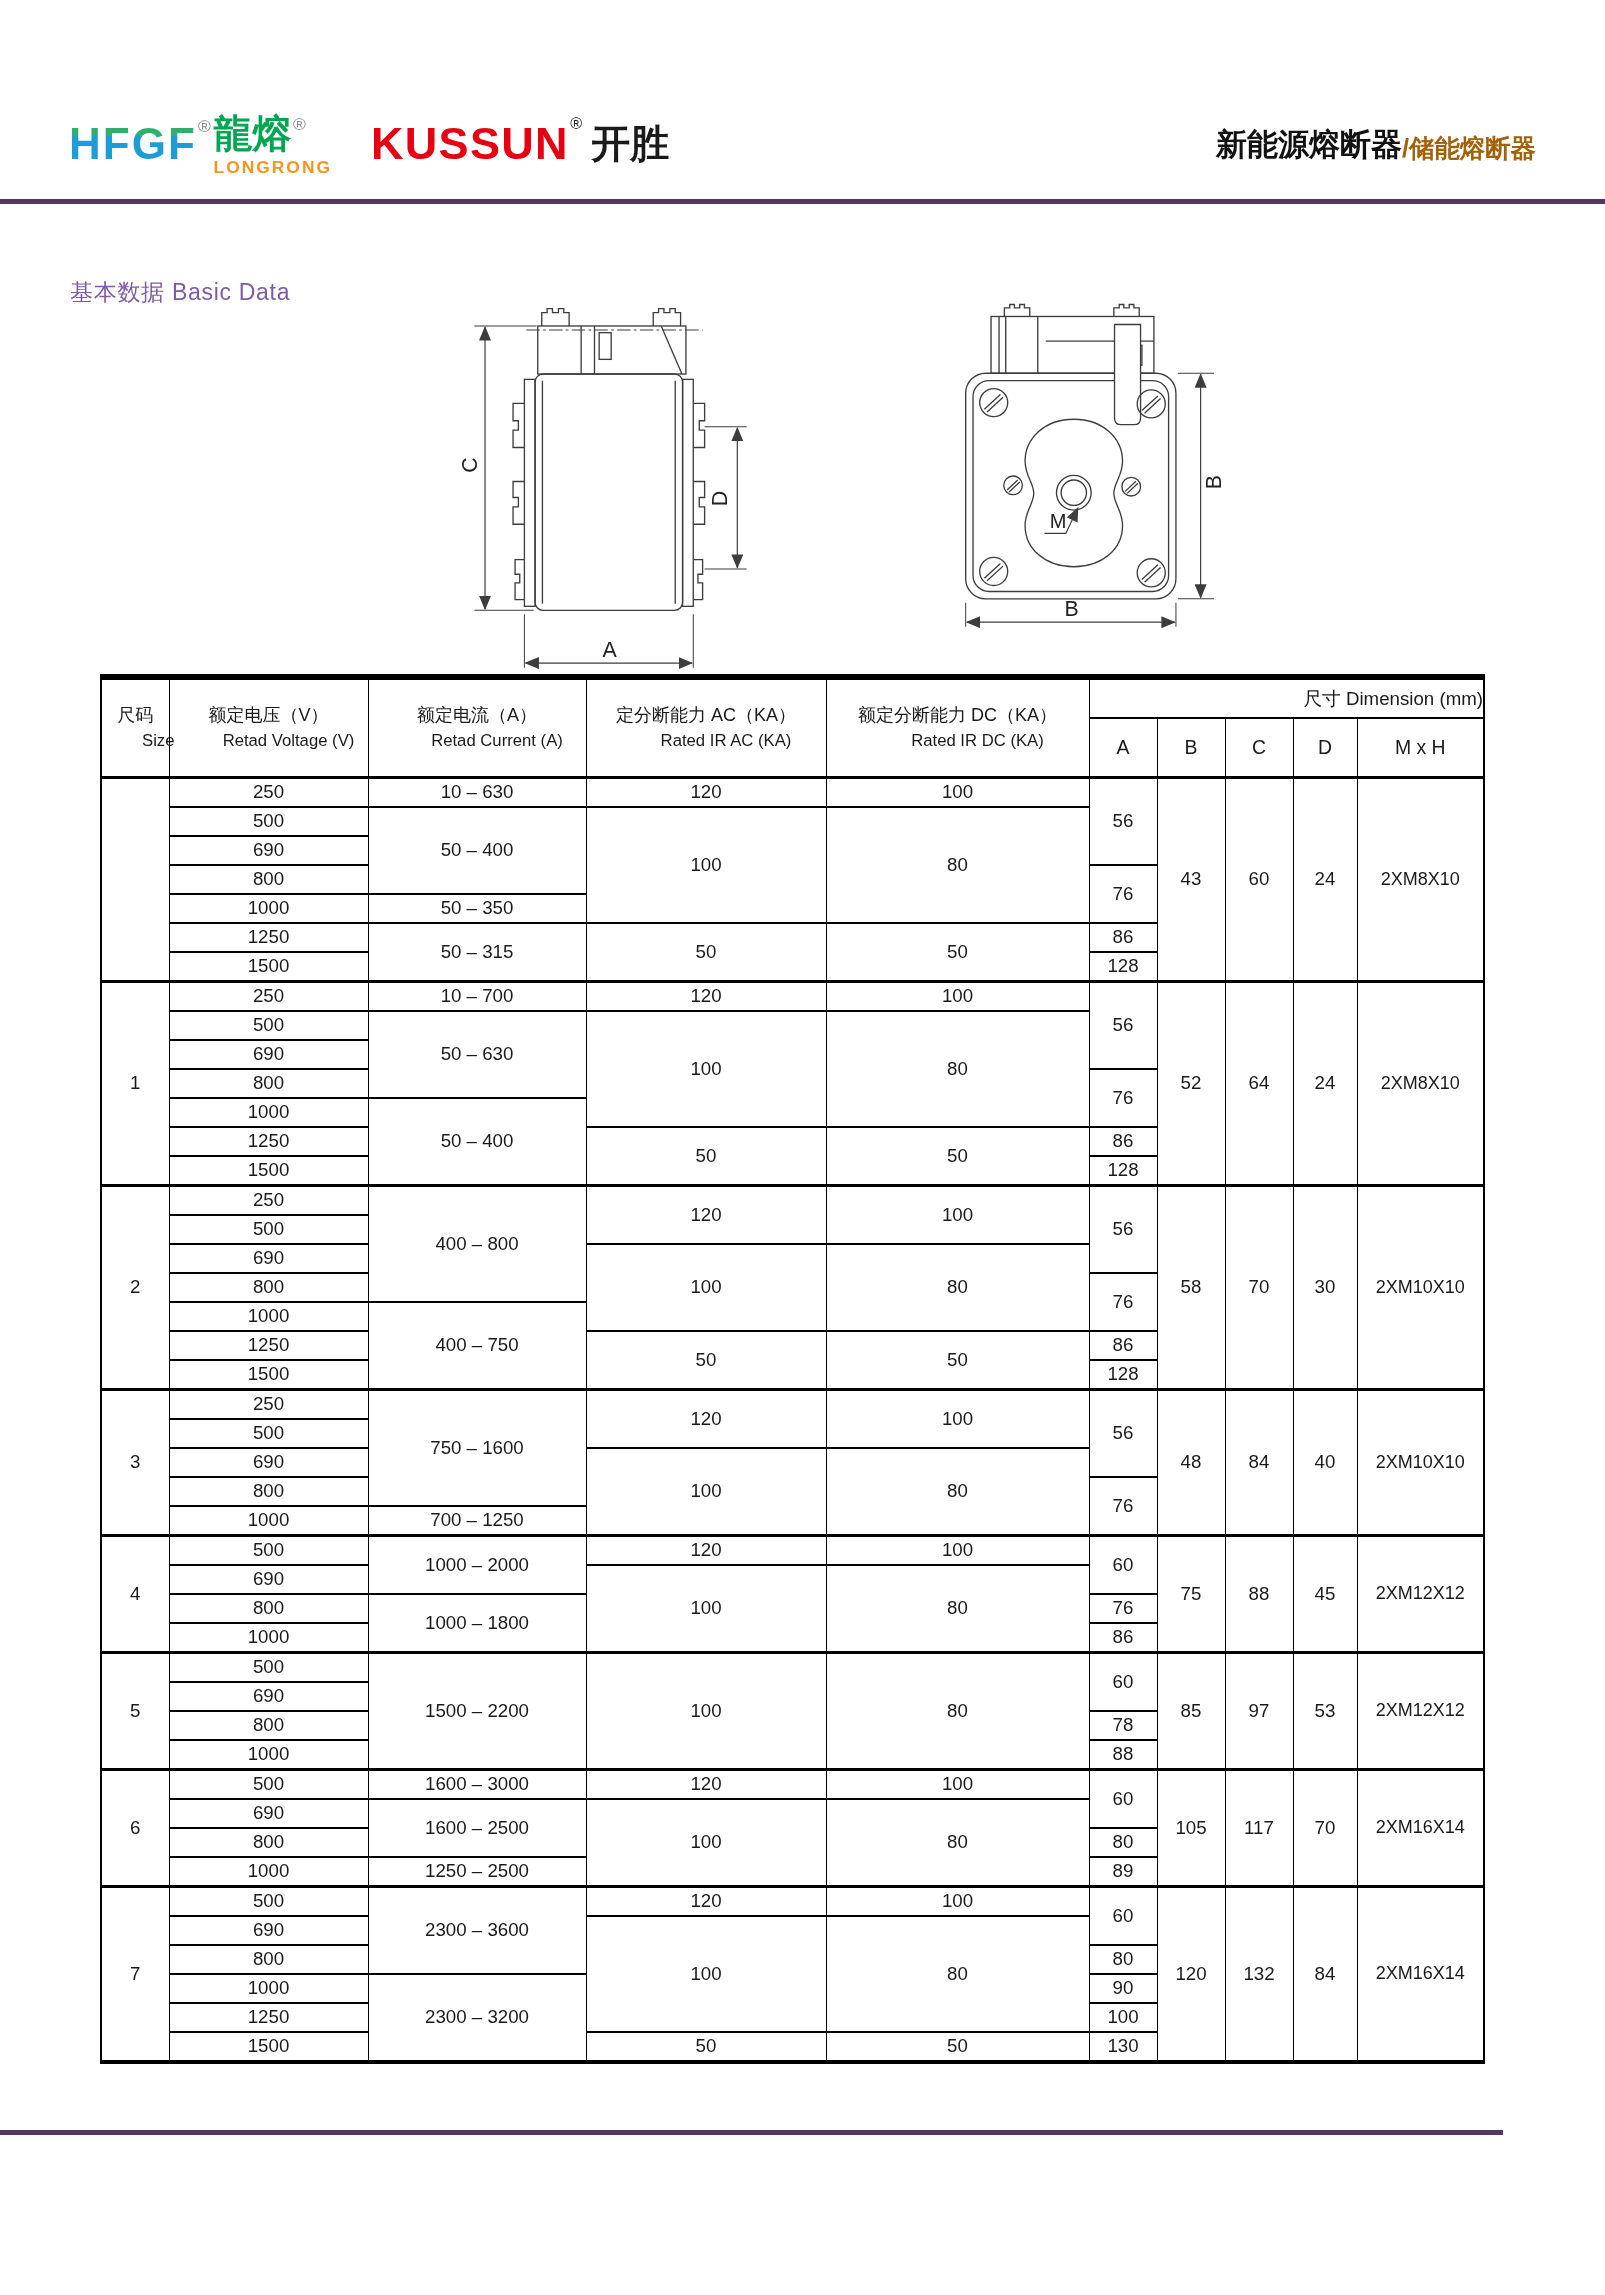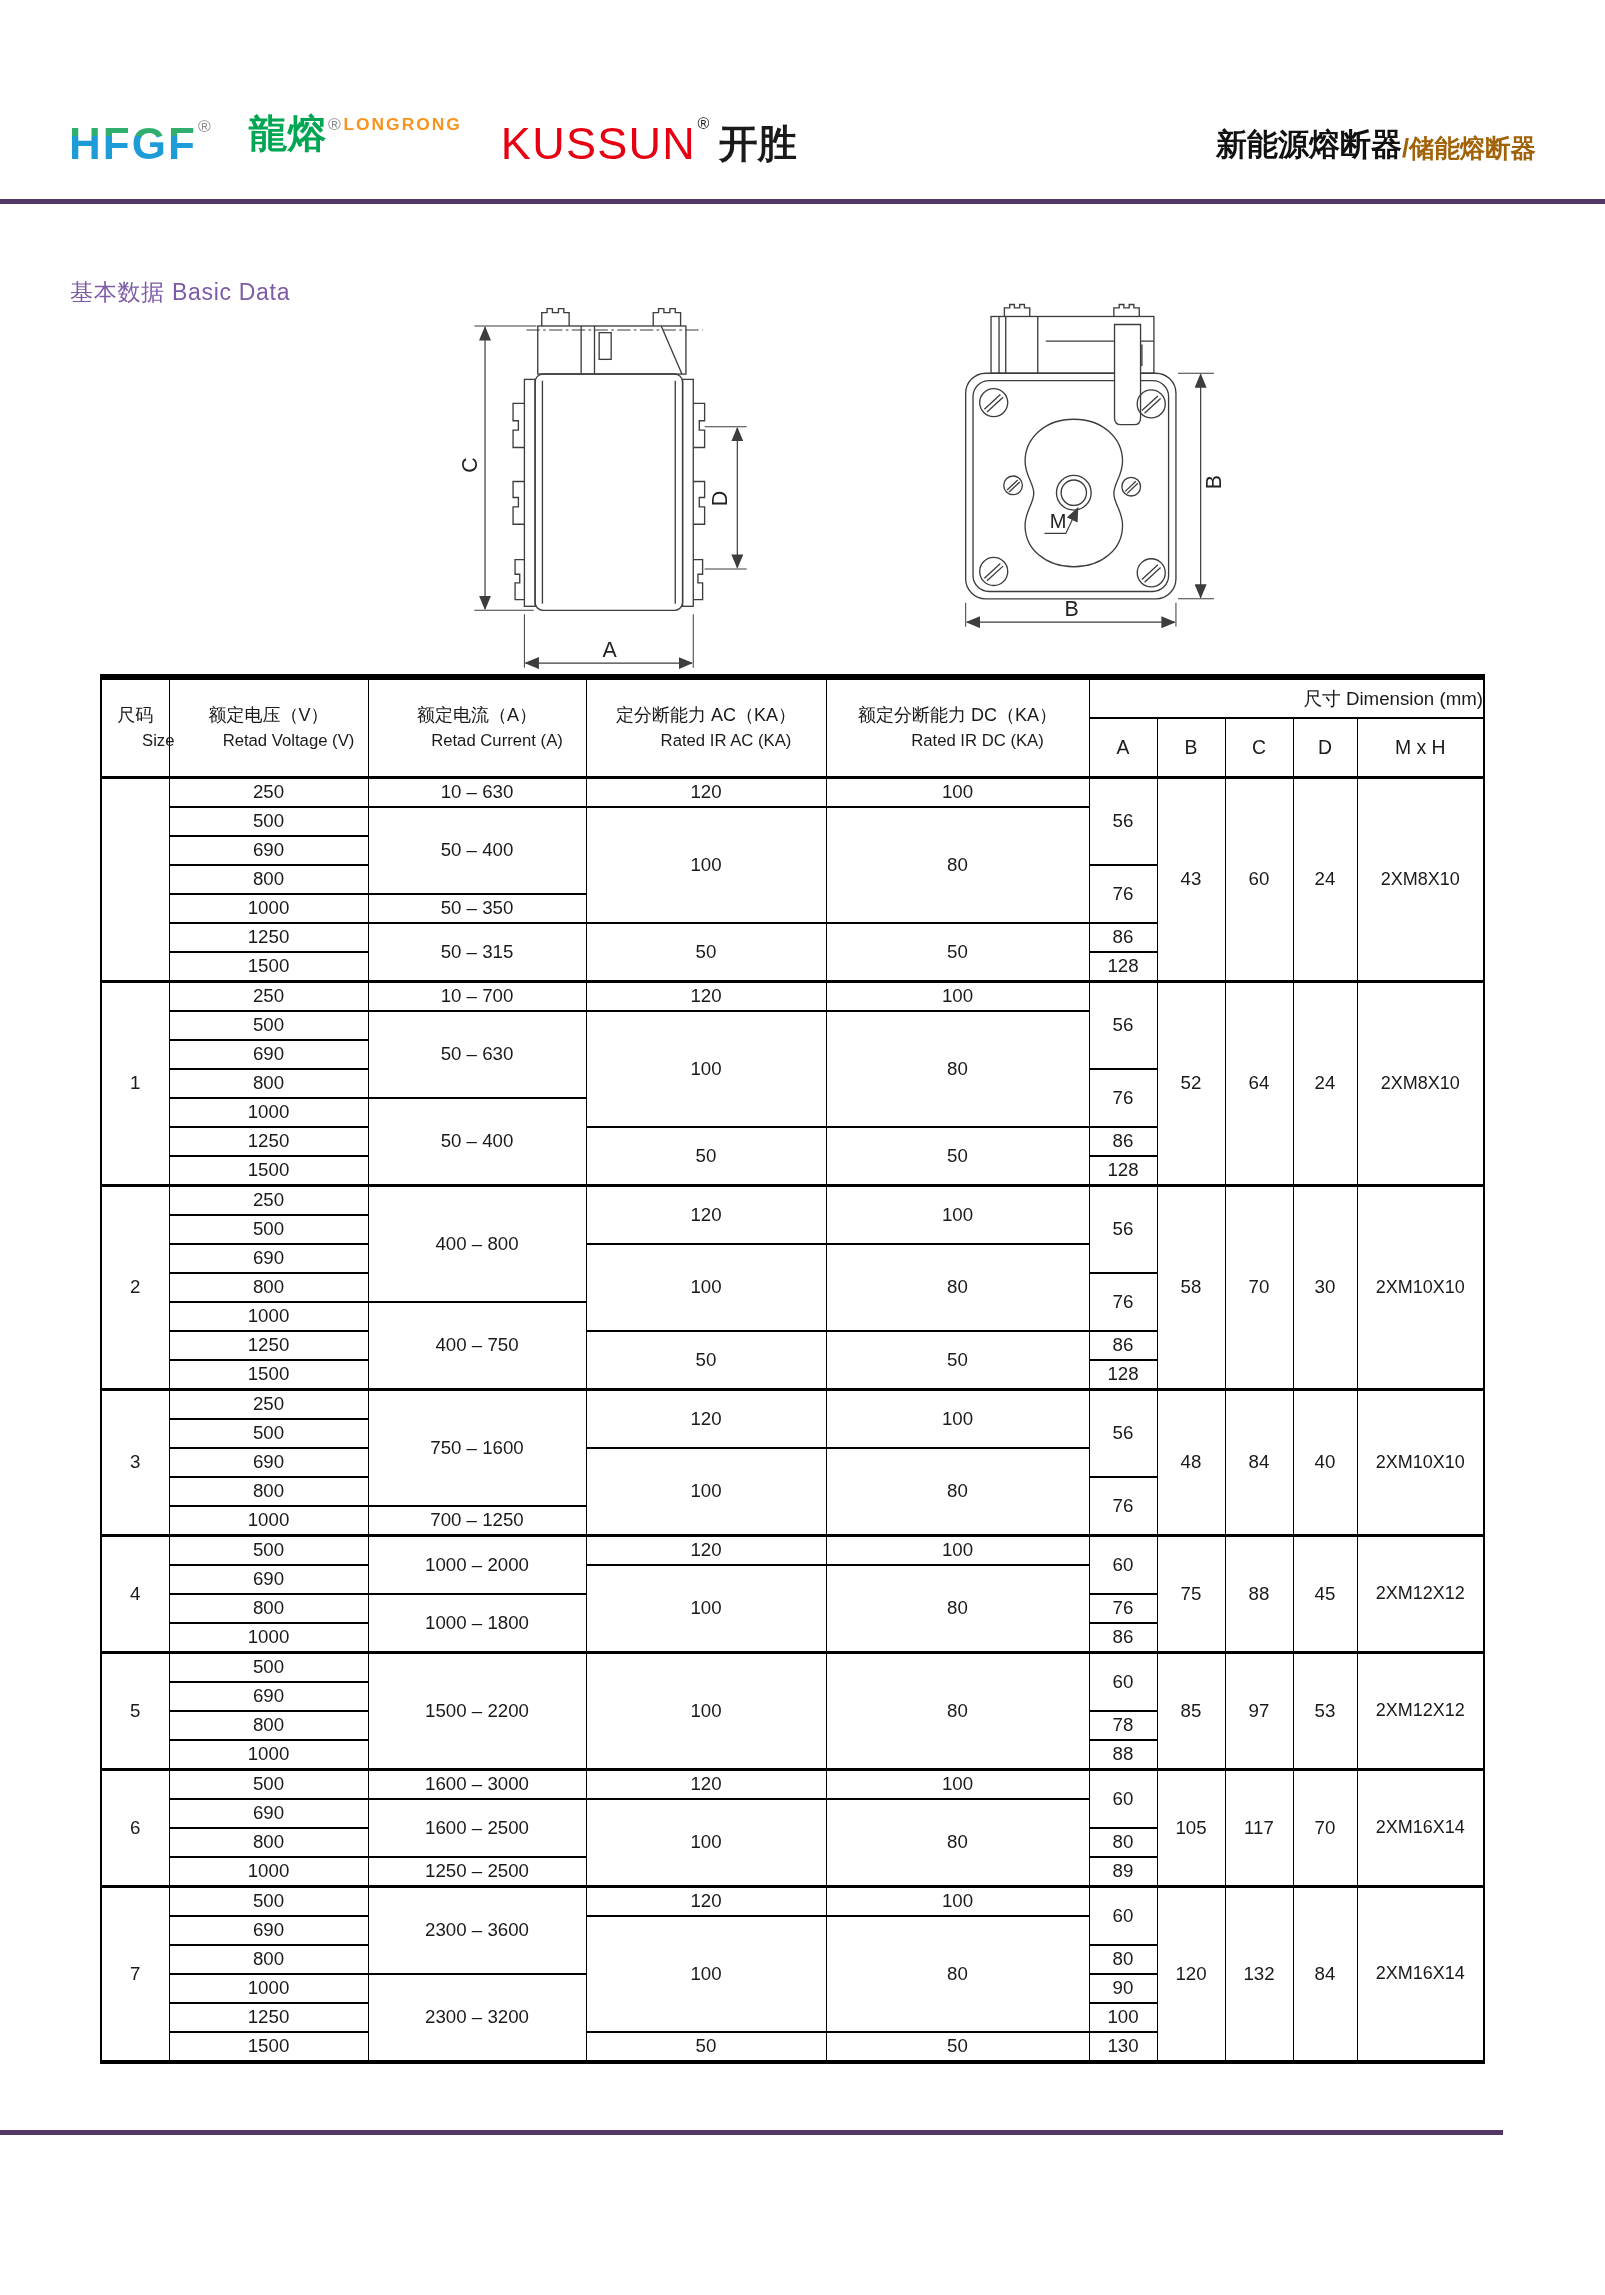--- a/index.html
+++ b/index.html
@@ -17,7 +17,7 @@
   }
   .reg-gray{font-size:17.4px;color:#8a8a8a;margin:4px 2.7px 0 1.3px;font-weight:400;}
   .reg-dark{font-size:16px;color:#222;margin:2.7px 2.7px 0 1.3px;font-weight:400;}
-  .longrong{display:inline-flex;flex-direction:row;margin-left:35px;line-height:1;}
+  .longrong{display:inline-flex;flex-direction:column;line-height:1;}
   .longrong-top{display:flex;}
   .longrong-cn{font-size:39px;font-weight:700;color:#00a651;line-height:43px;}
   .longrong-en{font-size:17.4px;font-weight:700;color:#f7941d;letter-spacing:2px;margin-top:4px;}

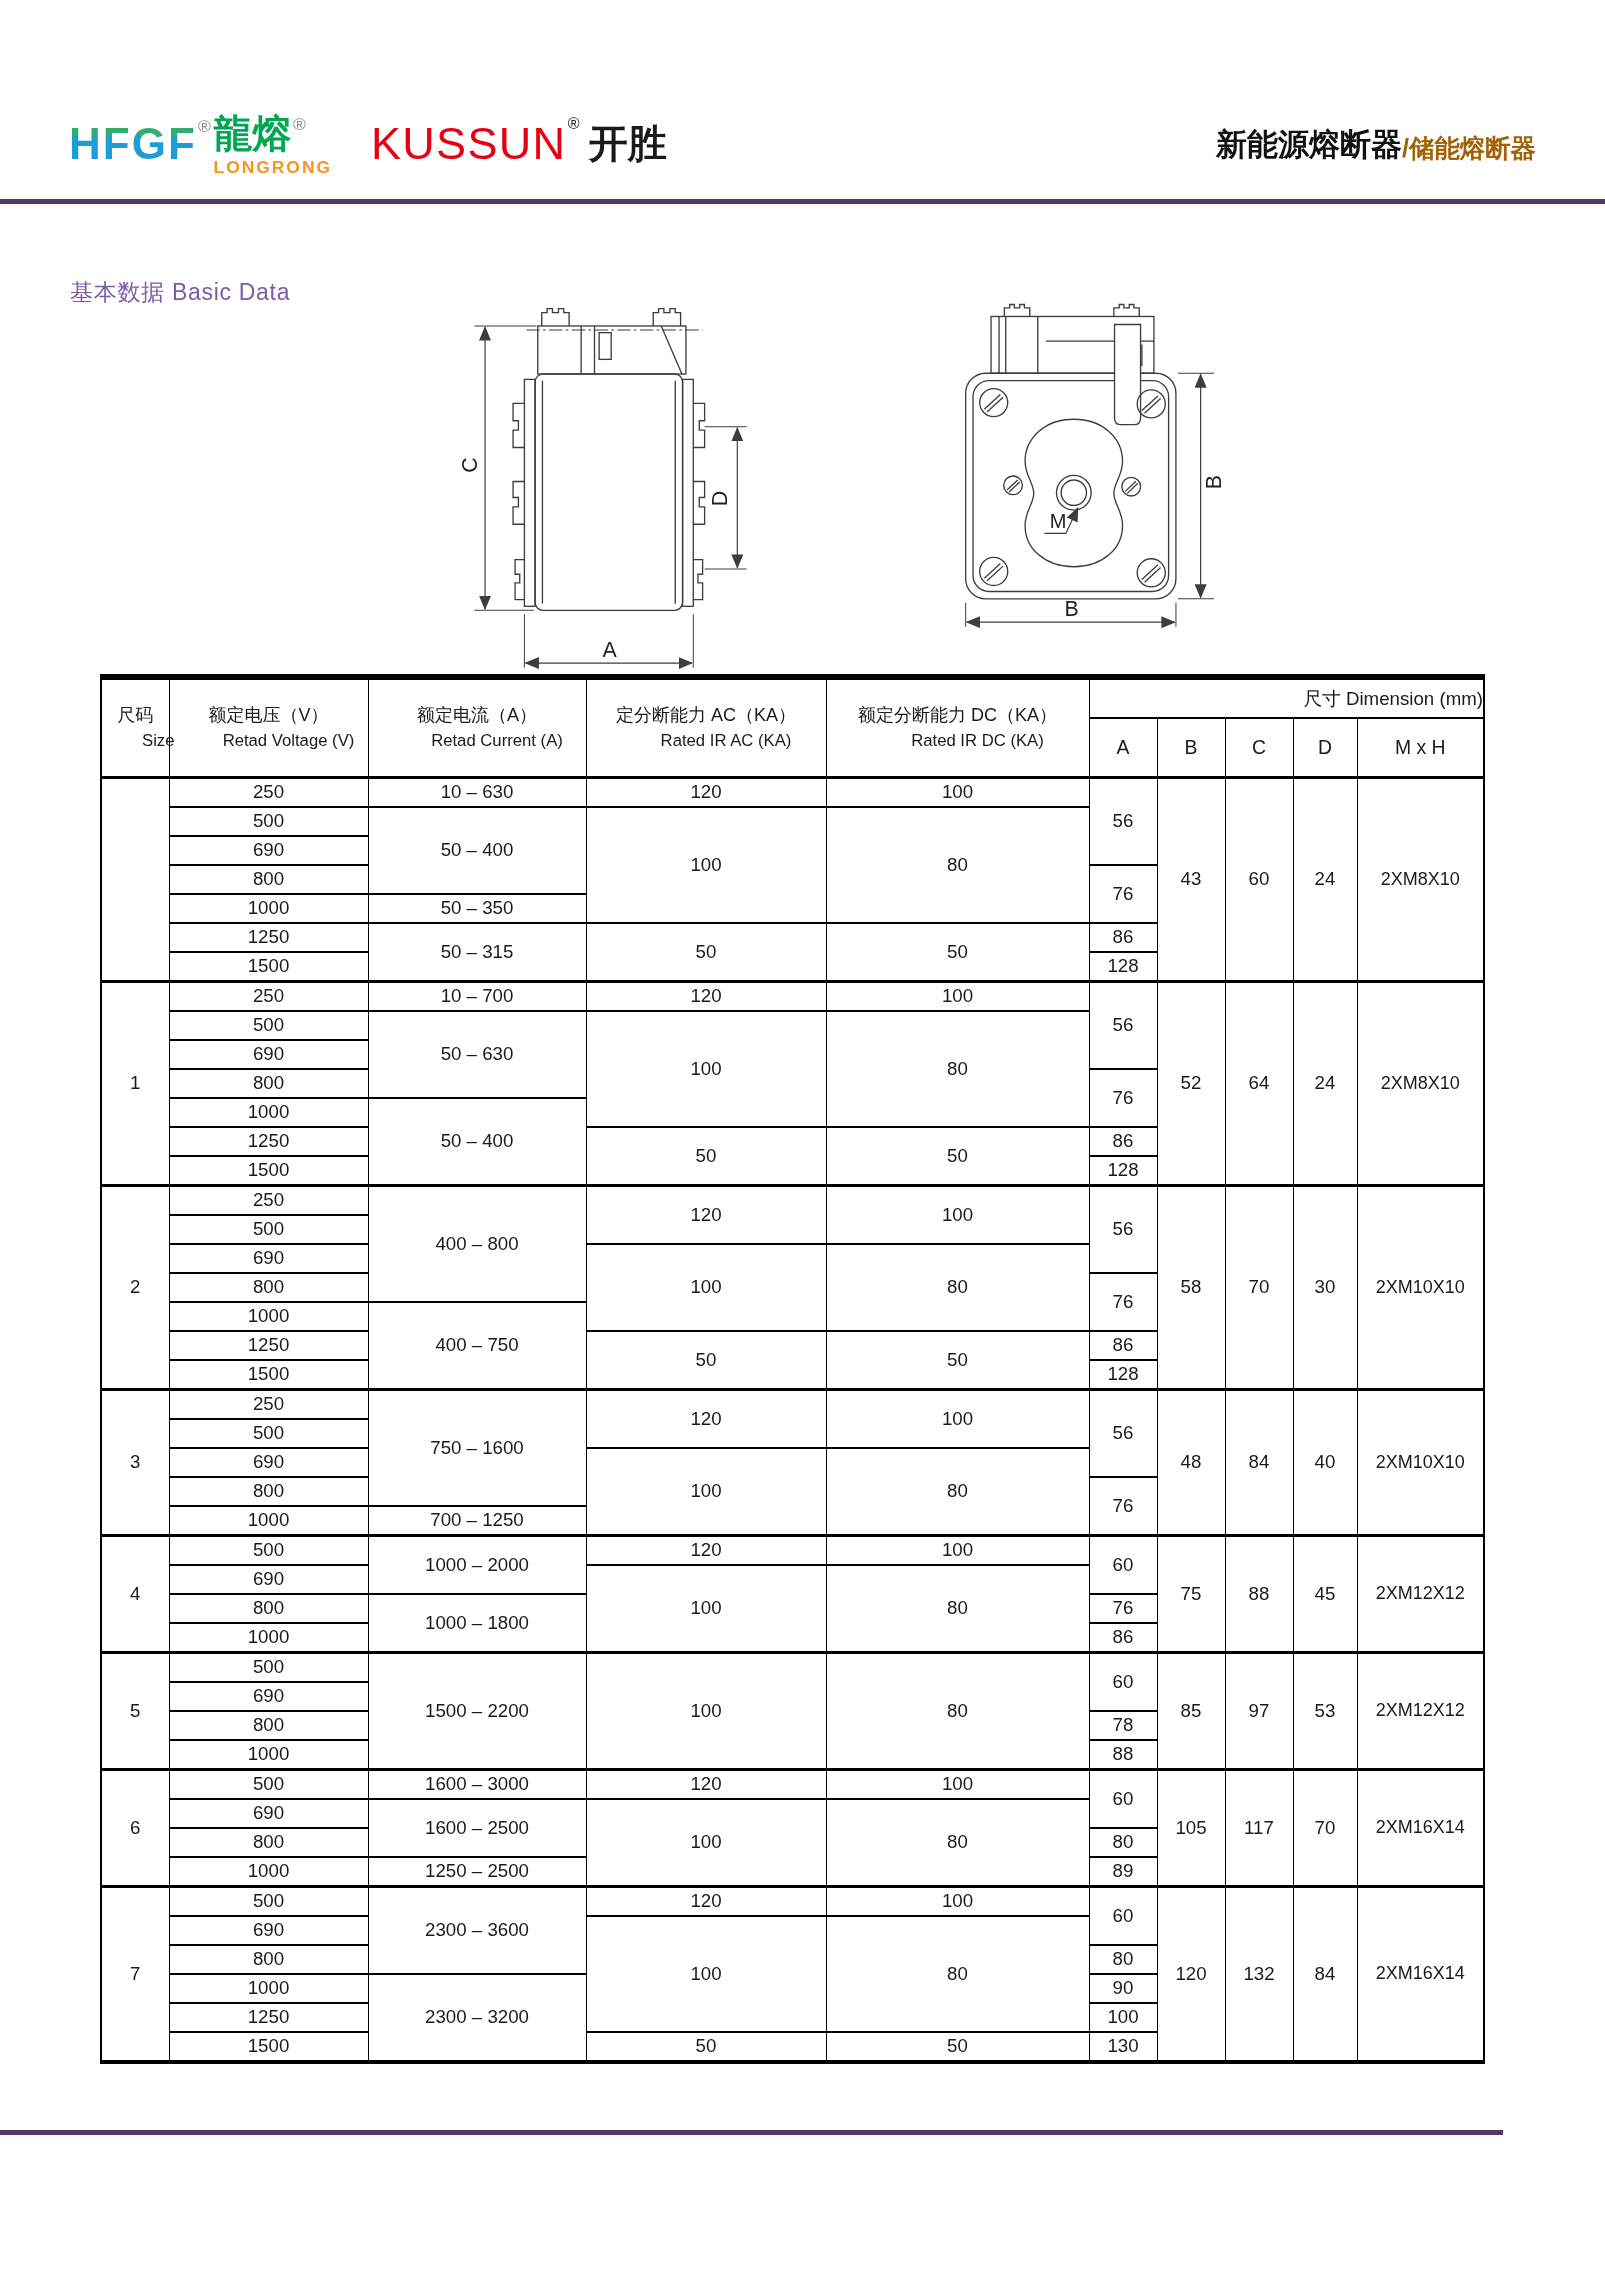--- a/index.html
+++ b/index.html
@@ -21,7 +21,7 @@
   .longrong-top{display:flex;}
   .longrong-cn{font-size:39px;font-weight:700;color:#00a651;line-height:43px;}
   .longrong-en{font-size:17.4px;font-weight:700;color:#f7941d;letter-spacing:2px;margin-top:4px;}
-  .kussun{font-size:45px;font-weight:400;color:#e60012;letter-spacing:1.3px;line-height:64px;margin-left:39px;text-align:center;}
+  .kussun{font-size:45px;font-weight:700;color:#e60012;letter-spacing:1.3px;line-height:64px;margin-left:39px;text-align:center;}
   .kaisheng{font-size:39px;font-weight:900;color:#1a1a1a;line-height:64px;margin-left:6.7px;}
   .page-title{position:absolute;right:70px;top:124px;display:flex;align-items:flex-end;white-space:nowrap;}
   .title-main{font-size:31px;font-weight:700;color:#111;}

